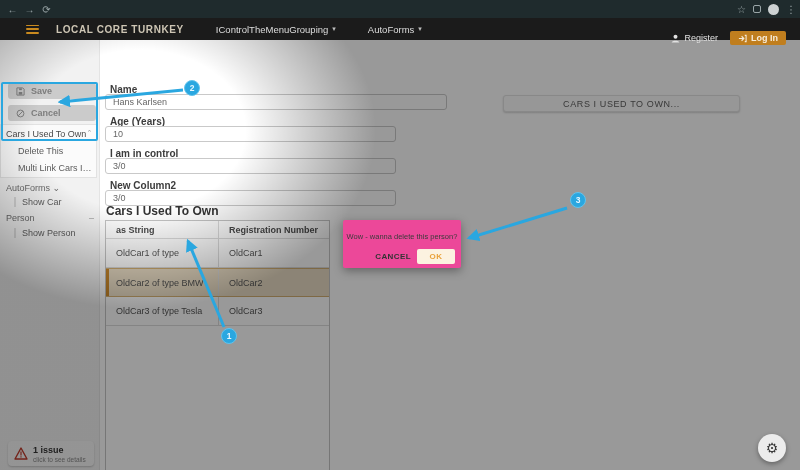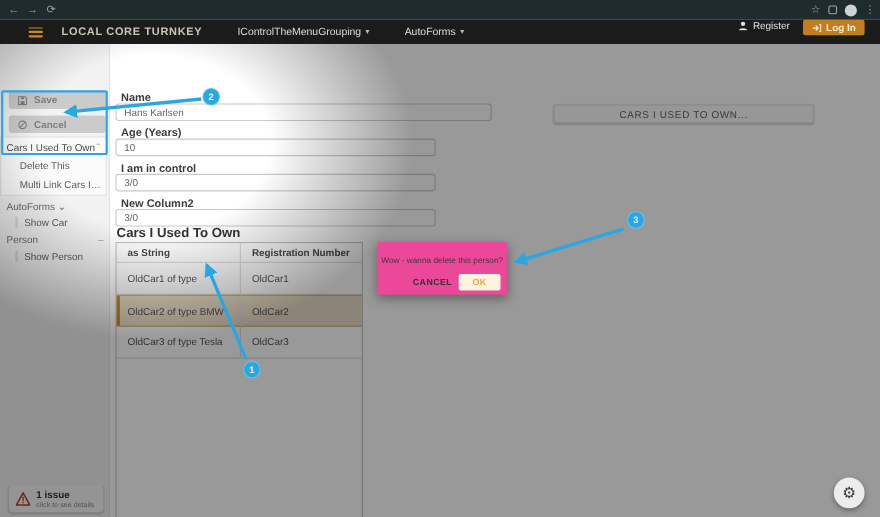--- a/index.html
+++ b/index.html
@@ -24,7 +24,7 @@
   .brand { color:#cdc5b4; font-size:10px; font-weight:bold; letter-spacing:0.6px; margin-left:17px; }
   .menu-item { color:#dedede; font-size:9.5px; margin-left:32px; cursor:pointer; display:flex; align-items:center; gap:4px; }
   .caret { font-size:7px; color:#bdbdbd; }
-  .appbar-right { position:absolute; right:14px; top:0; height:40px; display:flex; align-items:flex-start; gap:12px; }
+  .appbar-right { position:absolute; right:14px; top:0; height:40px; display:flex; align-items:center; gap:12px; }
   .register { color:#e2e2e2; font-size:9px; display:flex; align-items:center; gap:4px; cursor:pointer; }
   .login-btn { background:#c07e1e; color:#f7ecd9; border:none; font-size:9px; font-weight:bold; height:14px; padding:0 8px; border-radius:2px; display:flex; align-items:center; gap:4px; cursor:pointer; font-family:"Liberation Sans",sans-serif; }
 

